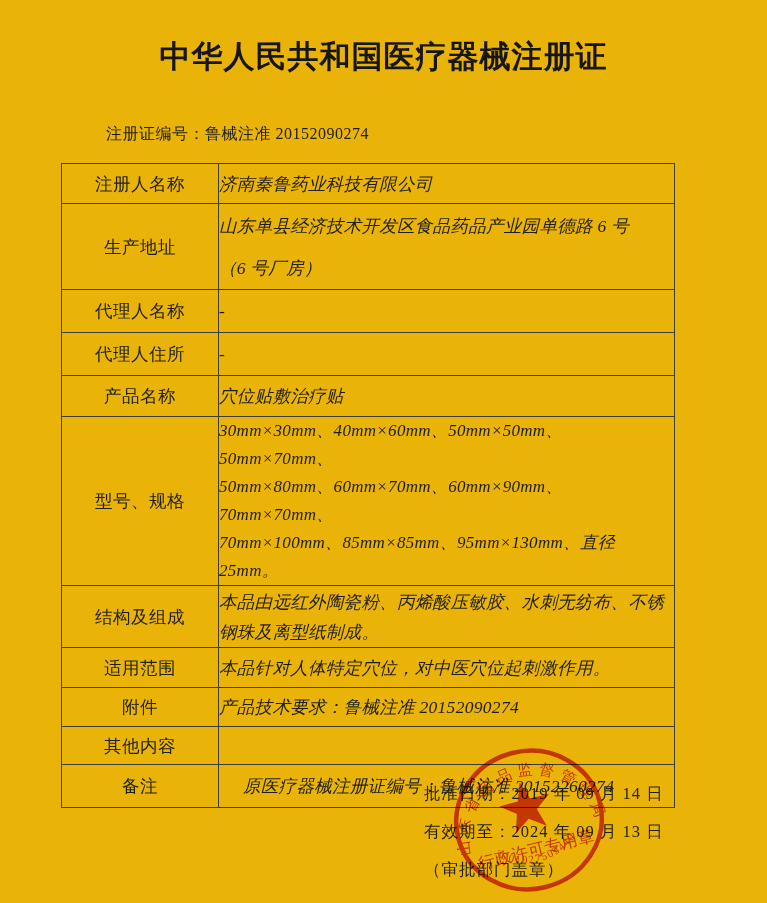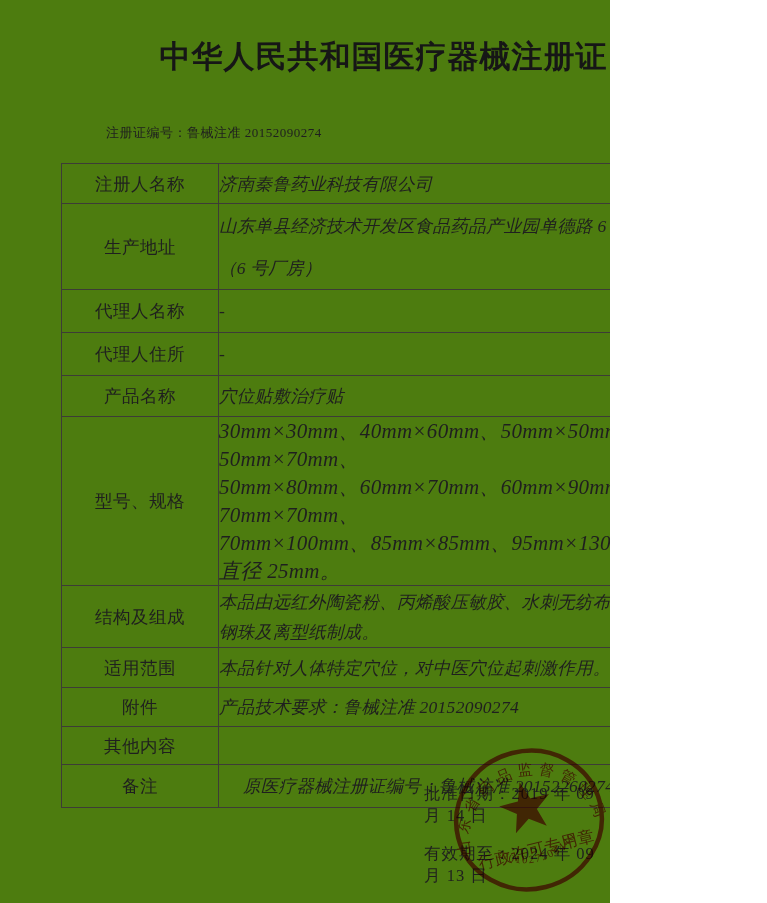--- a/index.html
+++ b/index.html
@@ -6,8 +6,8 @@
   body{font-family:"Liberation Serif","DejaVu Serif",serif;}
   .page{
     position:relative;
-    width:610px;height:903px;
-    background:#4d7c0f;
+    width:767px;height:903px;
+    background:#eab308;
     overflow:hidden;
     color:#1f1f1f;
   }

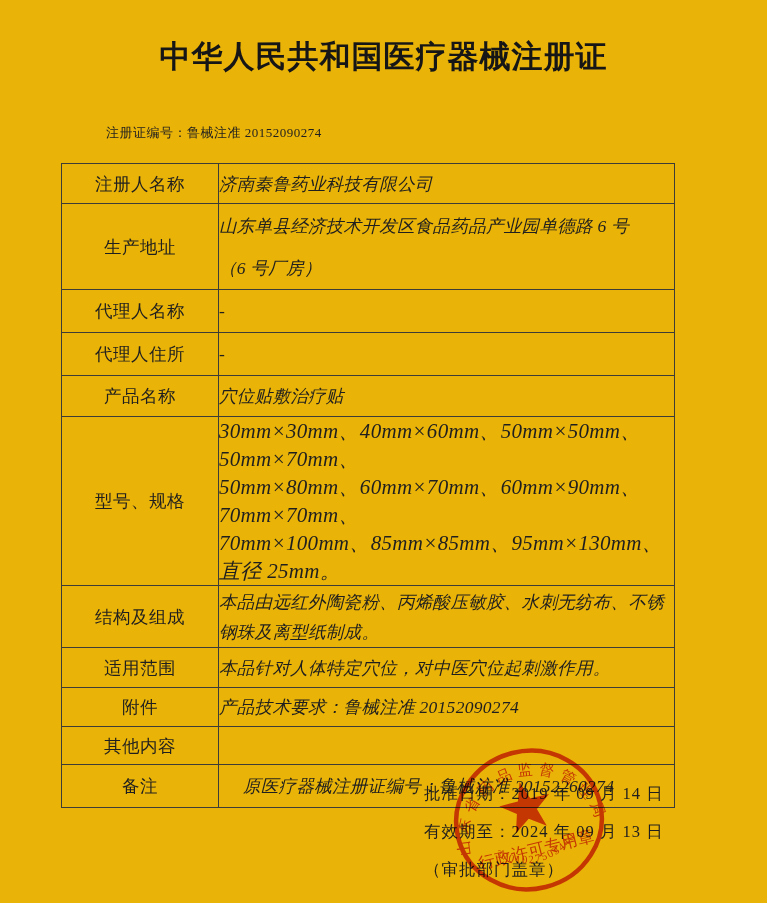--- a/index.html
+++ b/index.html
@@ -19,7 +19,7 @@
   }
   .regline{
     position:absolute;left:106px;top:124px;
-    font-size:13px;letter-spacing:.5px;text-align:center;
+    font-size:16px;letter-spacing:.5px;text-align:center;
   }
   table.cert{
     position:absolute;left:61px;top:163px;

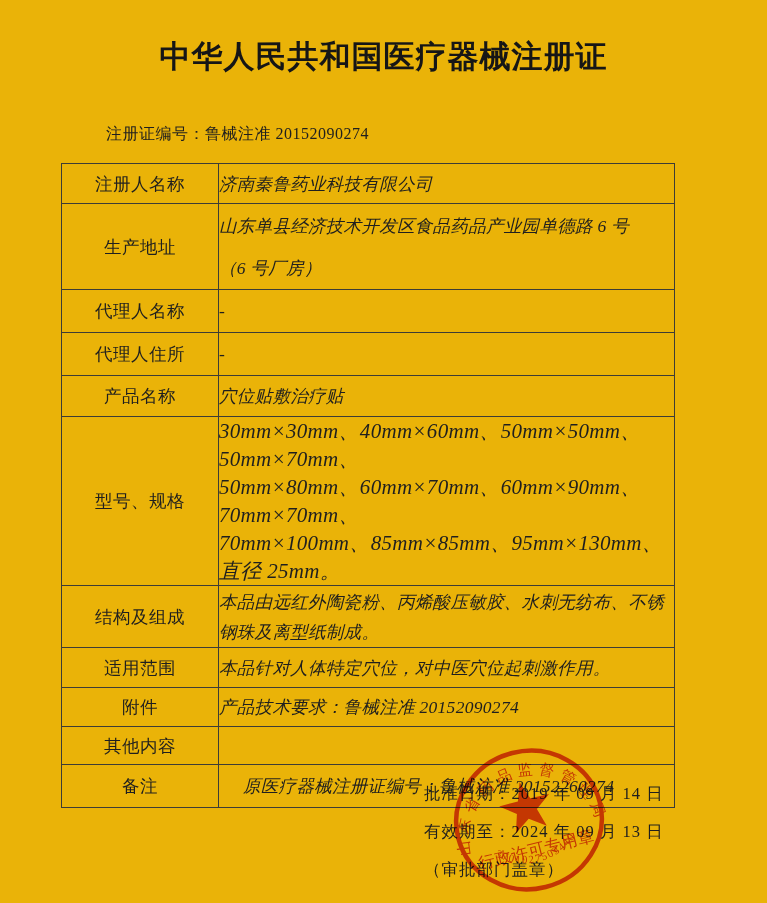--- a/index.html
+++ b/index.html
@@ -51,7 +51,7 @@
   tr.r8{height:40px;} tr.r9{height:39px;}
   tr.r10{height:38px;} tr.r11{height:43px;}
   tr.r2 td.value{line-height:42px;}
-  tr.r6 td.value{line-height:28px;font-size:21px;}
+  tr.r6 td.value{line-height:28px;font-size:17px;}
   tr.r7 td.value{line-height:30px;}
   tr.r11 td.value{padding-left:24px;}
   .dept{

